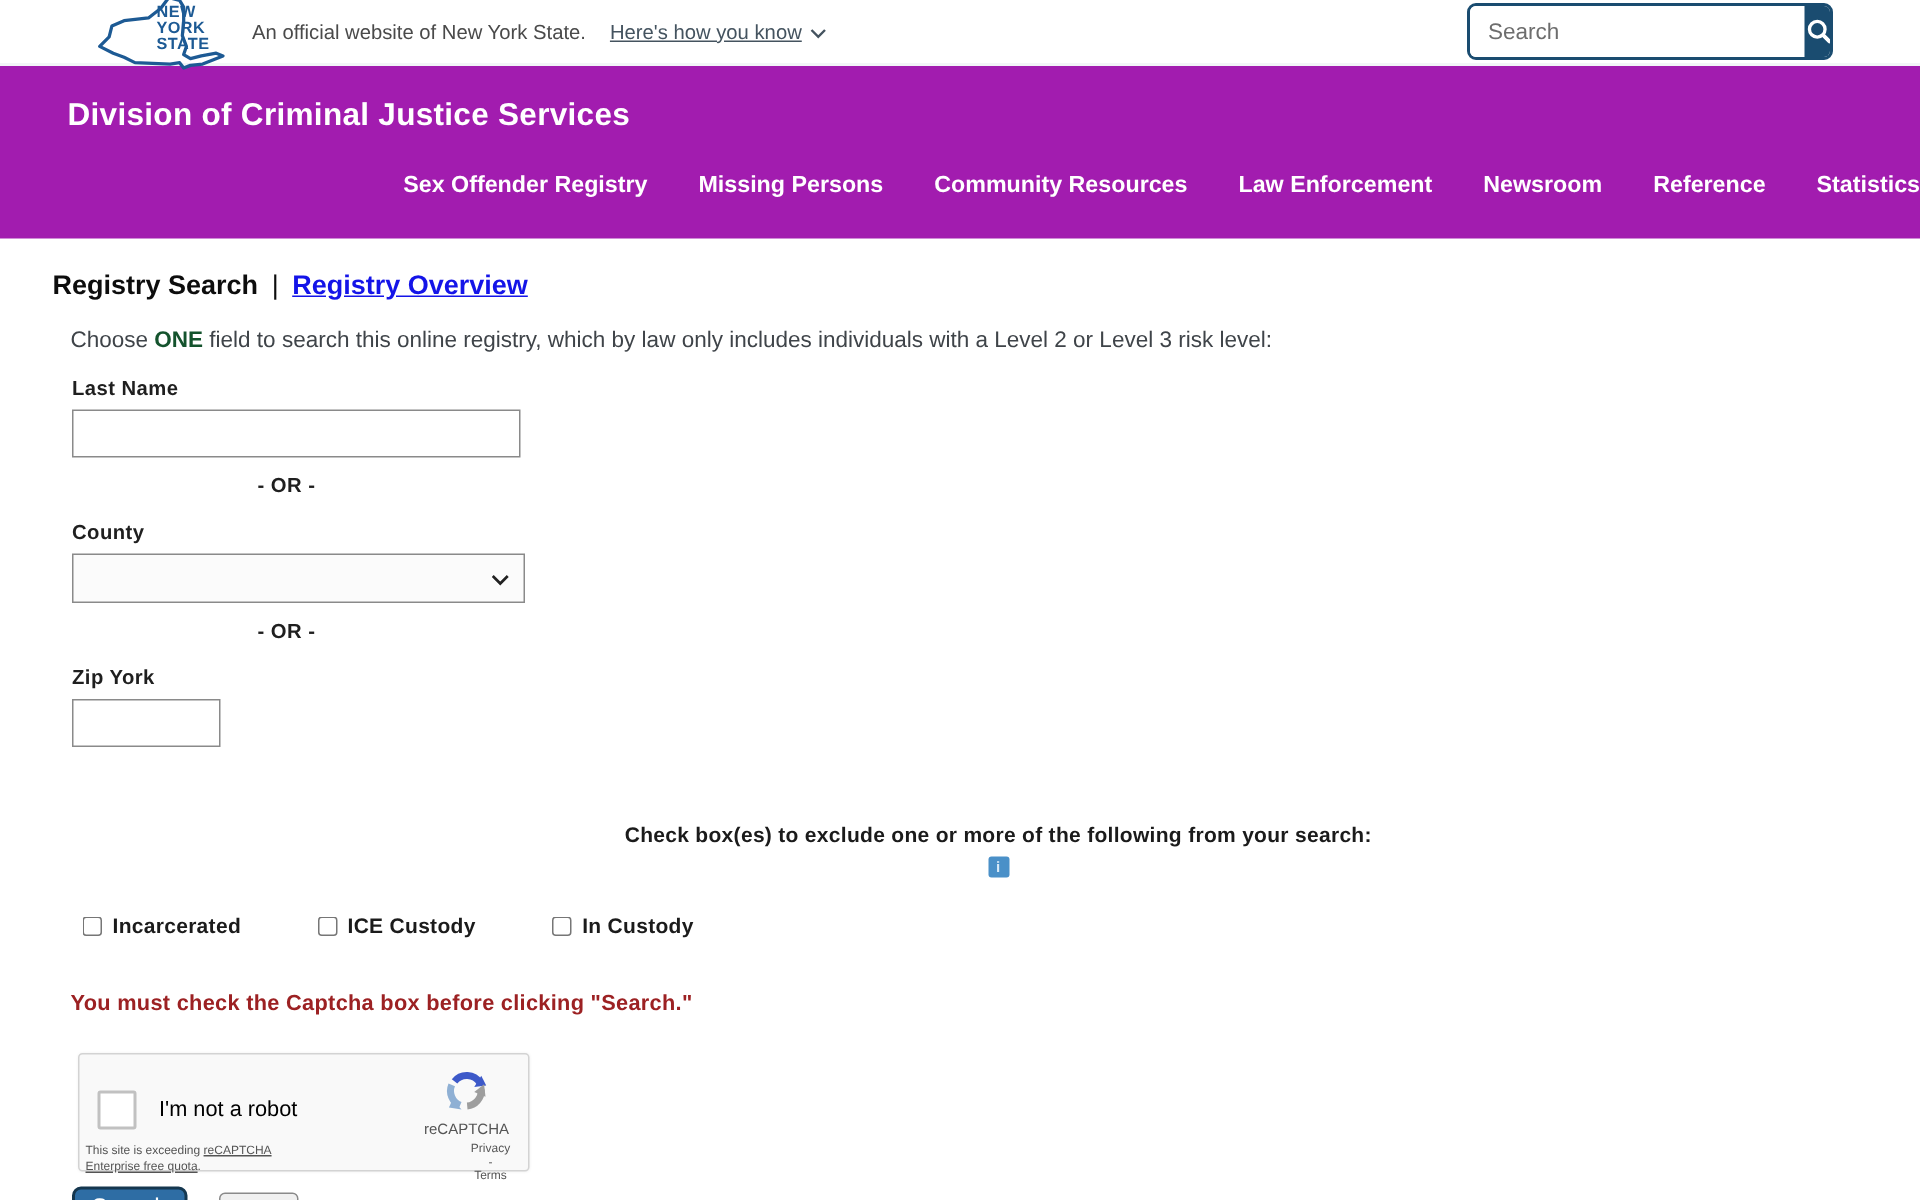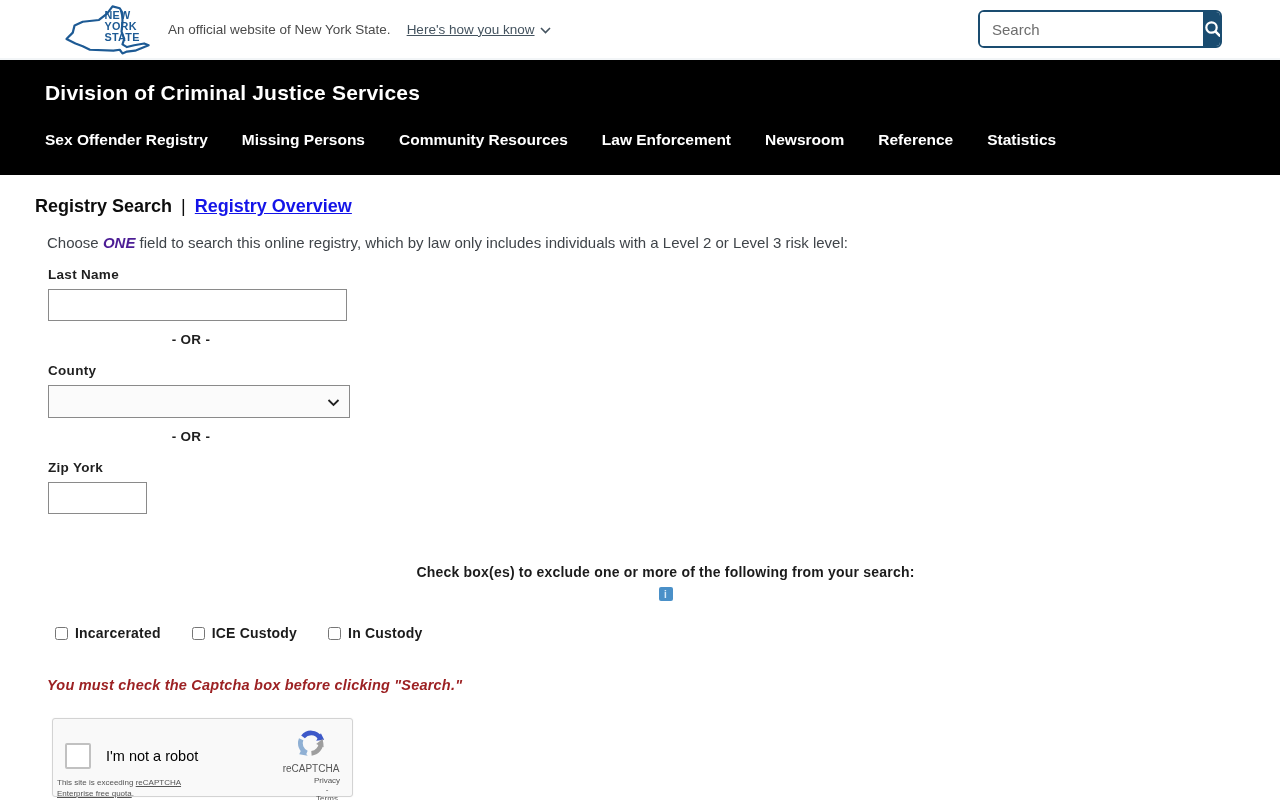--- a/index.html
+++ b/index.html
@@ -12,7 +12,7 @@
 
   
   .topbar {
-    height: 60px;
+    height: 44px;
     display: flex;
     align-items: center;
     background: #fff;

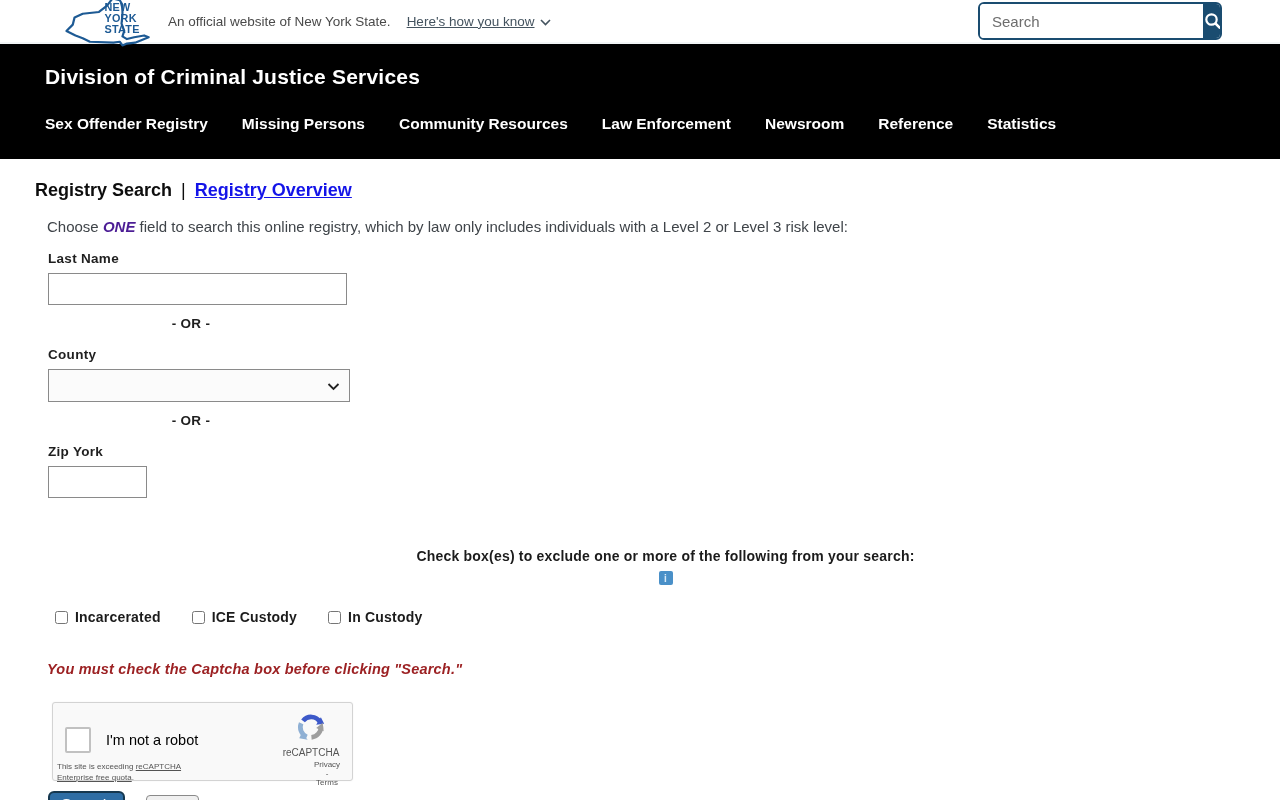--- a/index.html
+++ b/index.html
@@ -46,7 +46,7 @@
   
   .site-header {
     height: 115px;
-    background: #000000;
+    background: #a21caf;
     color: #fff;
     padding-left: 45px;
   }

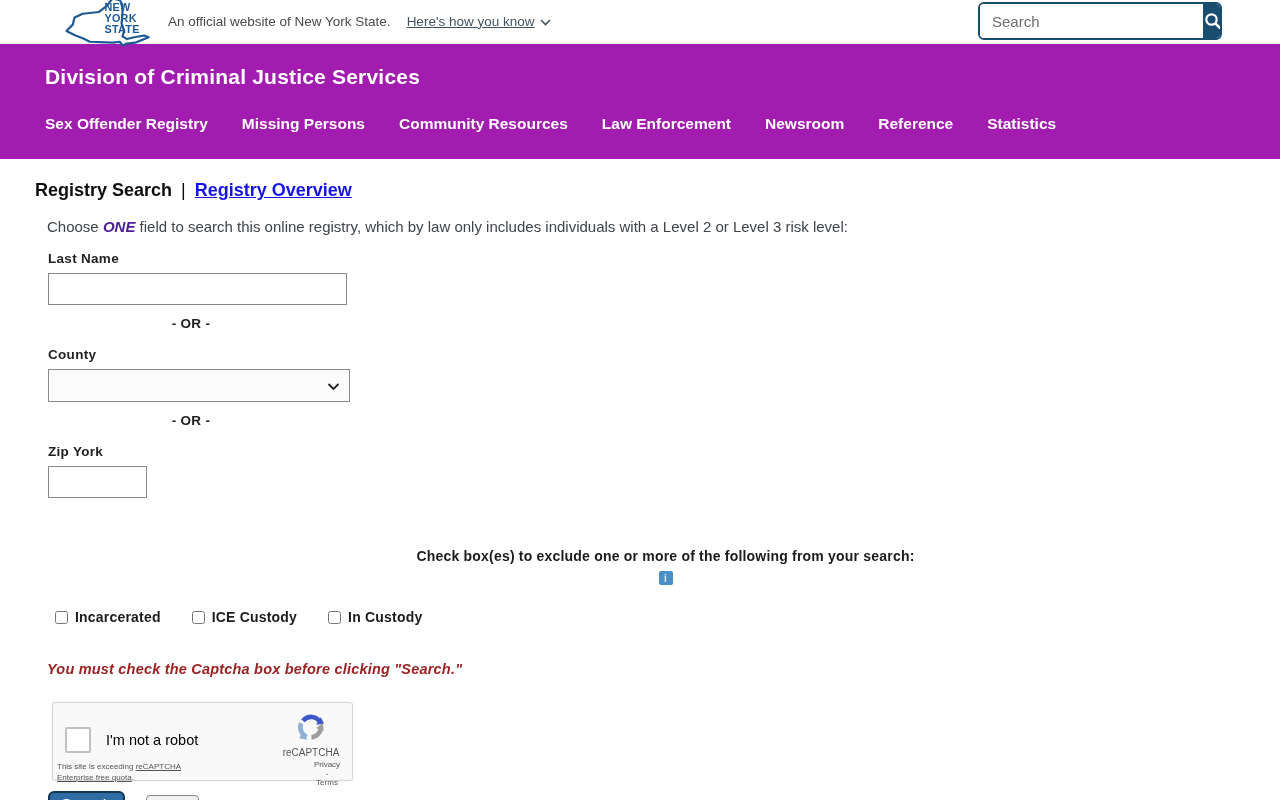--- a/index.html
+++ b/index.html
@@ -60,6 +60,7 @@
     margin-top: 26px;
     display: flex;
     gap: 34px;
+    justify-content: flex-end;
   }
   .site-nav a {
     color: #fff; text-decoration: none;

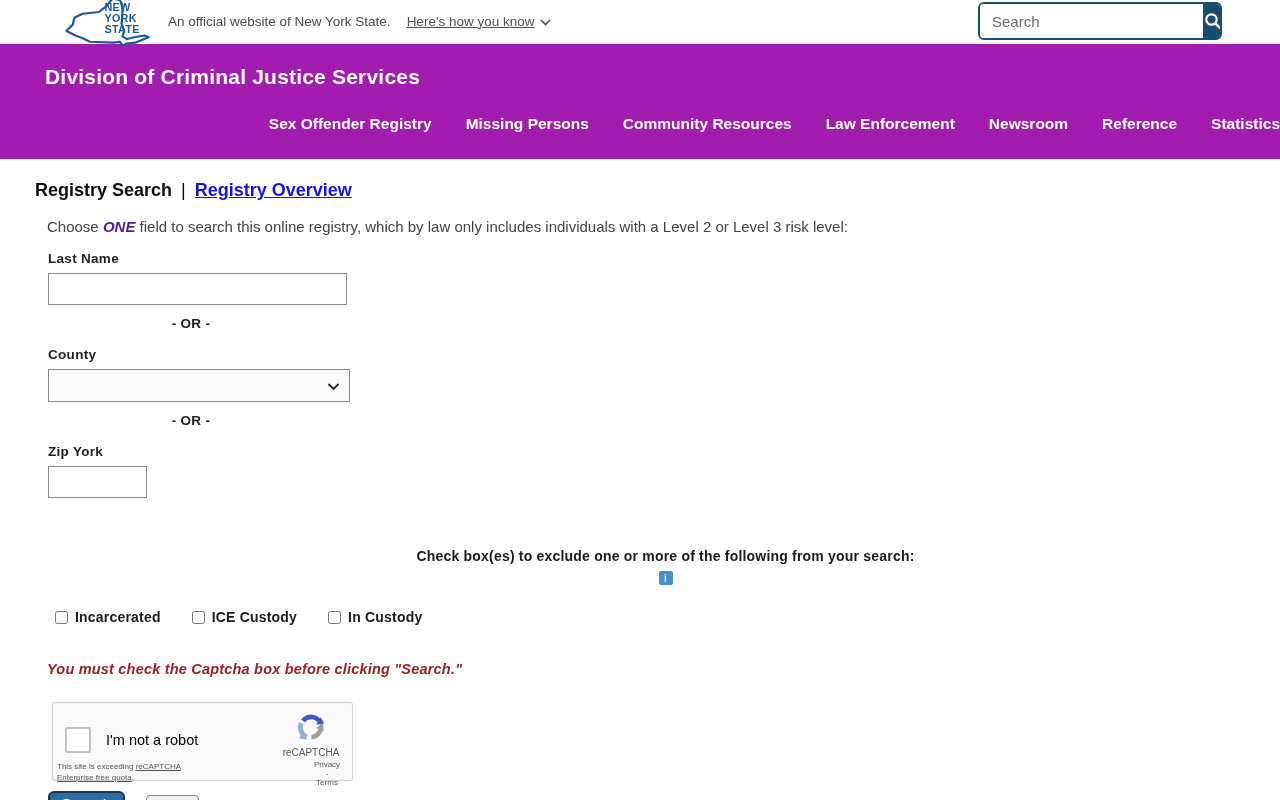--- a/index.html
+++ b/index.html
@@ -75,7 +75,7 @@
   .overview-link { color: #1414e8; text-decoration: underline; font-weight: 700; cursor: pointer; }
 
   .intro { margin: 17px 0 0 12px; font-size: 15px; color: #3f4449; }
-  .intro b { color: #4c1d95; font-style: italic; }
+  .intro b { color: #14532d; }
 
   .form { margin-left: 13px; }
   .field-label {

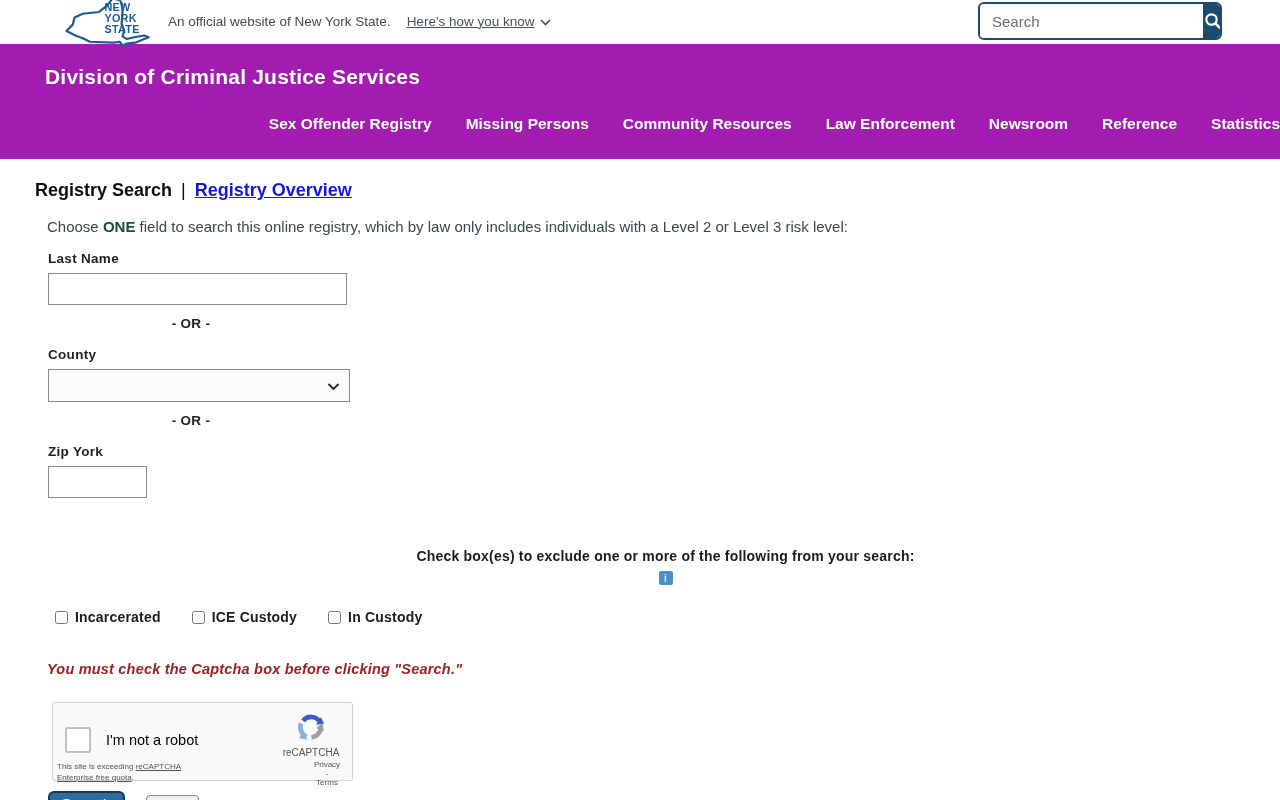--- a/index.html
+++ b/index.html
@@ -127,7 +127,7 @@
   }
   .checkbox-row {
     margin-top: 24px; margin-left: 7px;
-    display: flex; gap: 31px; align-items: center;
+    display: flex; gap: 51px; align-items: center;
   }
   .checkbox-item { display: flex; align-items: center; min-width: 98px; }
   .checkbox-item input {

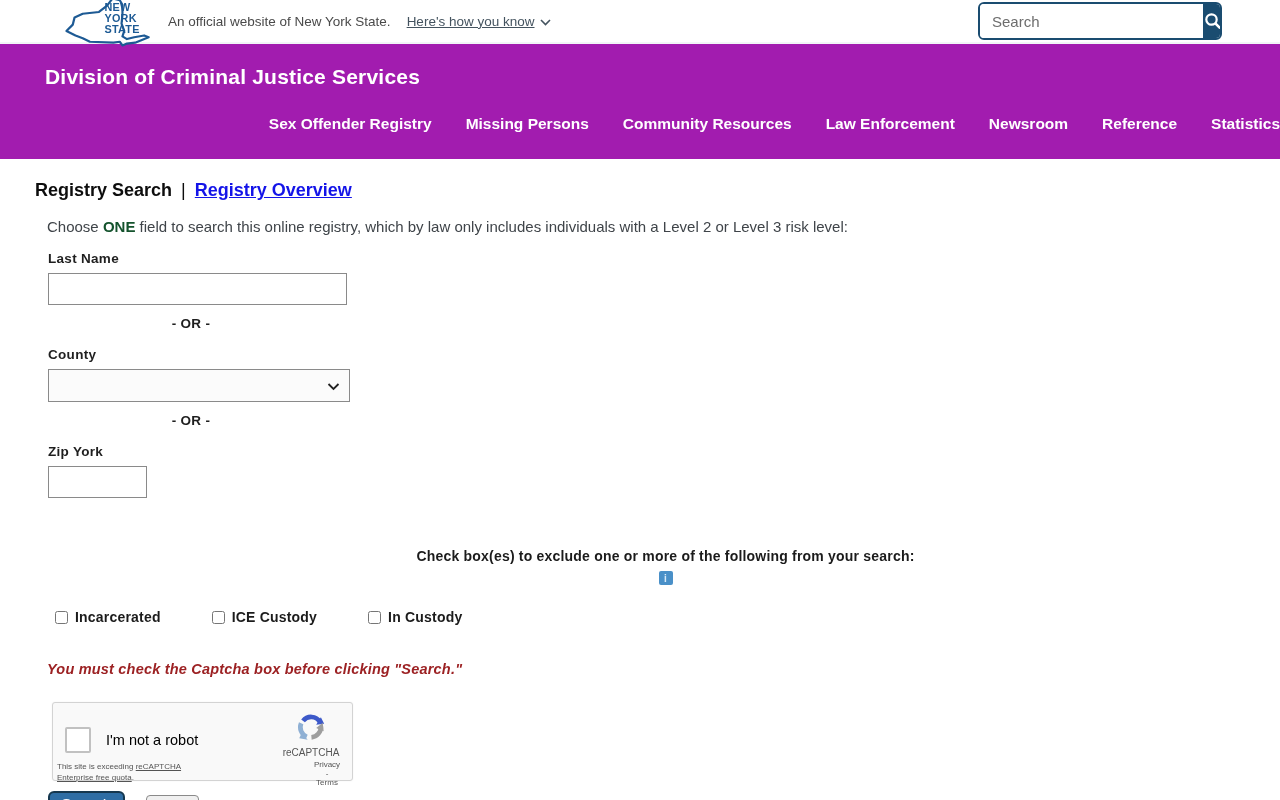--- a/index.html
+++ b/index.html
@@ -142,7 +142,6 @@
     margin-top: 36px; margin-left: -1px;
     color: #9c2123; font-weight: 700; font-size: 14.5px;
     letter-spacing: 0.2px;
-    font-style: italic;
   }
 
   

